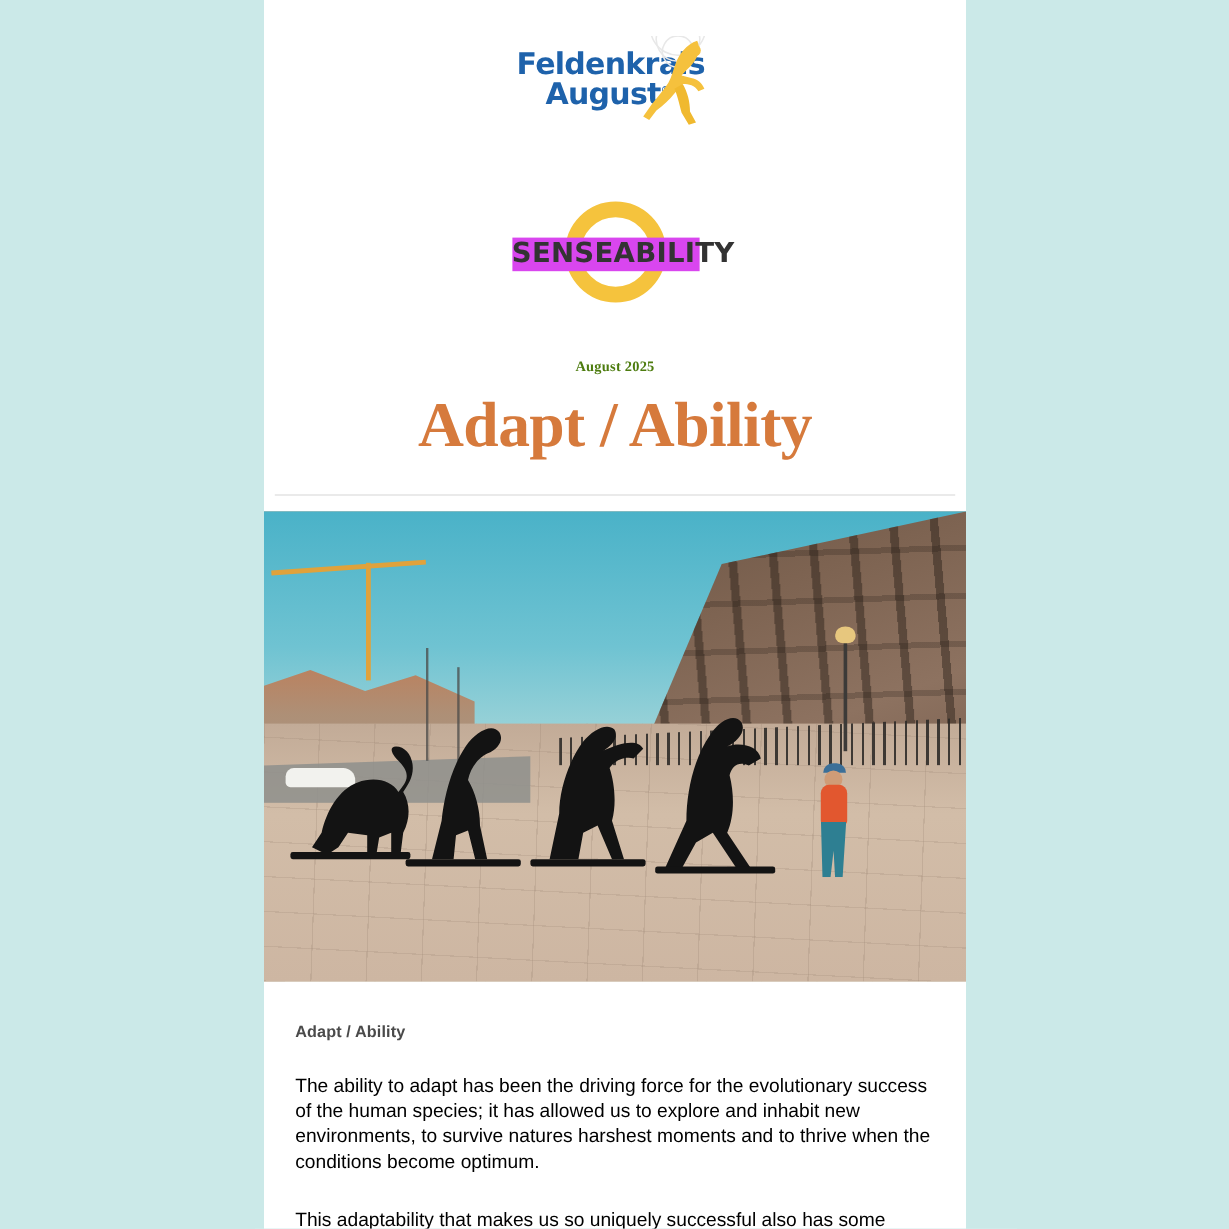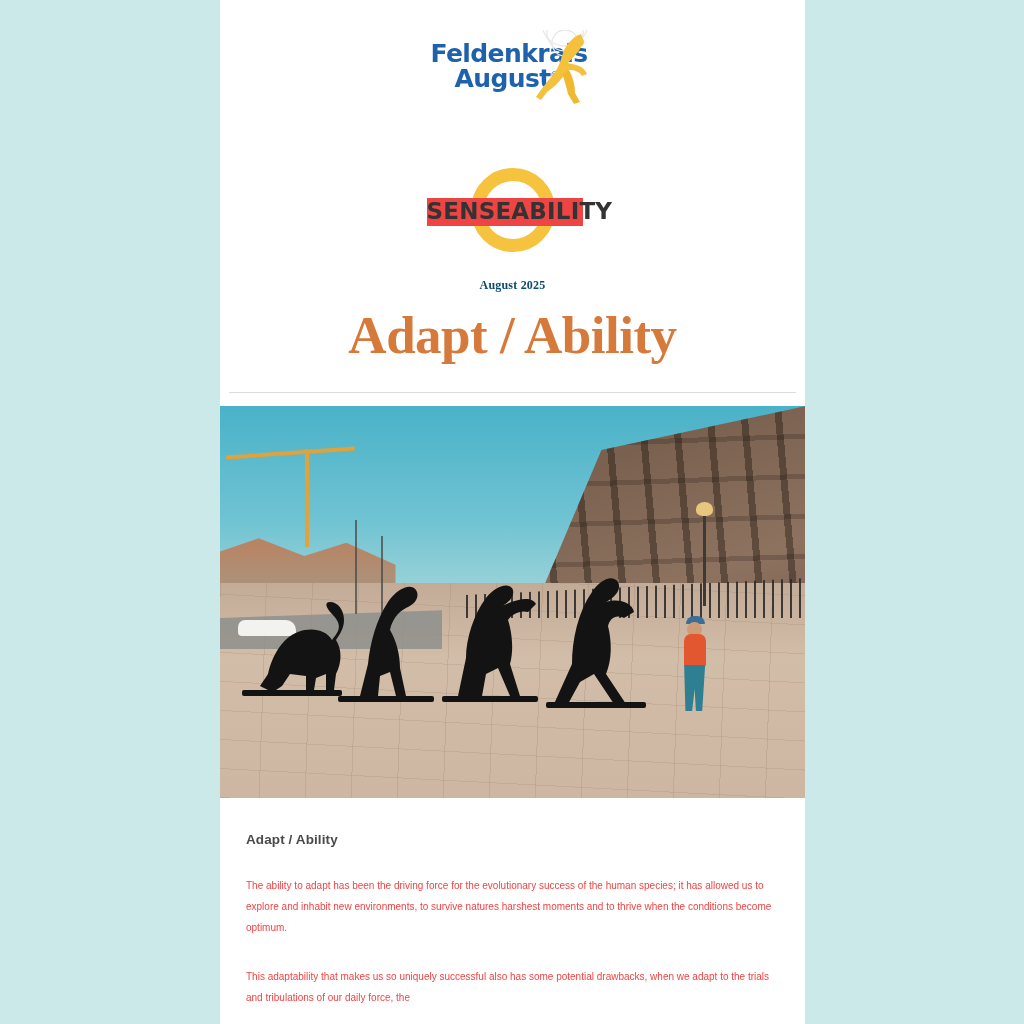--- a/index.html
+++ b/index.html
@@ -114,7 +114,7 @@
     font-size: 23px;
     letter-spacing: 0.2px;
     color: #333333;
-    background: #ef4444;
+    background: #d946ef;
     padding: 2px 0 3px 0;
     line-height: 1;
   }

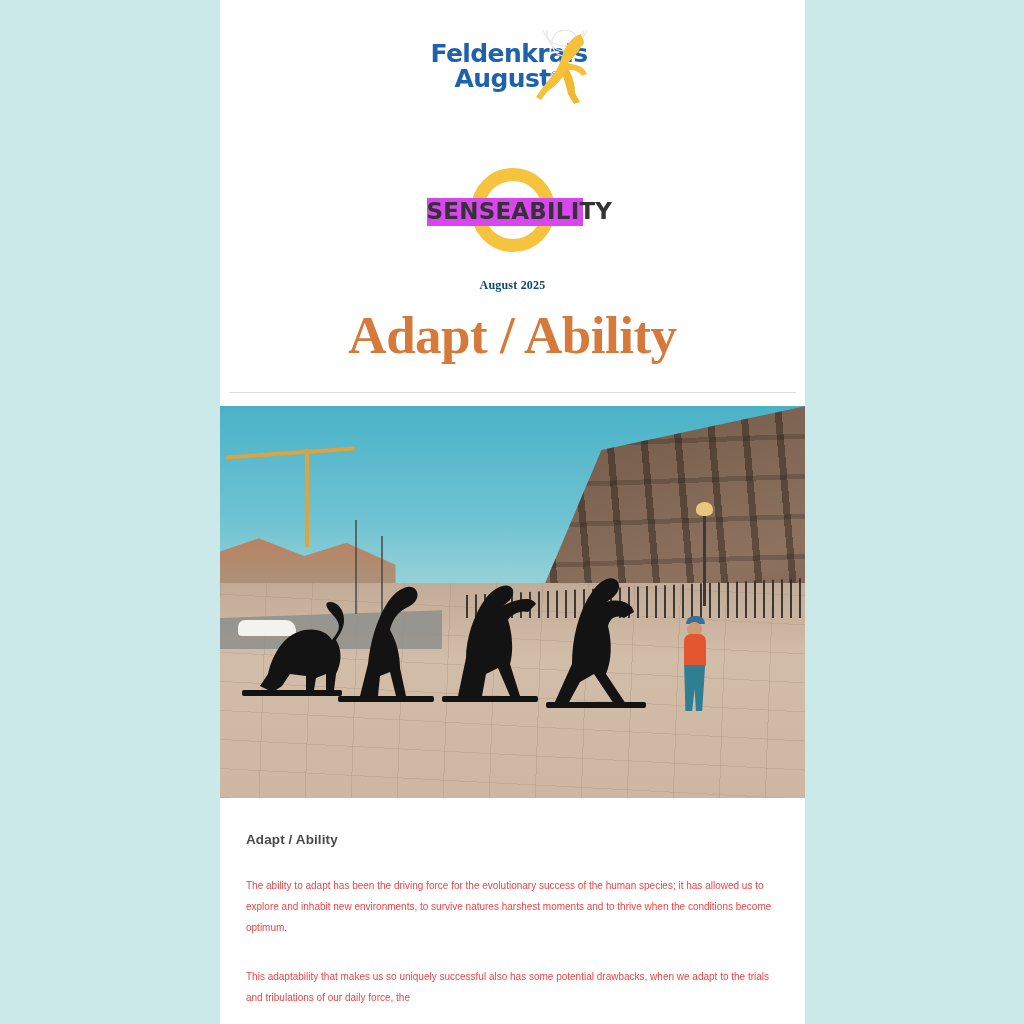--- a/index.html
+++ b/index.html
@@ -121,13 +121,13 @@
 
   
   .issue-date {
-    margin-top: 24px;
+    margin-top: 44px;
     text-align: center;
     font-family: "Liberation Serif", serif;
     font-weight: bold;
     font-size: 12px;
     letter-spacing: 0.2px;
-    color: #0c4a6e;
+    color: #4d7c0f;
   }
   .masthead-title {
     margin: 13px 0 0 0;

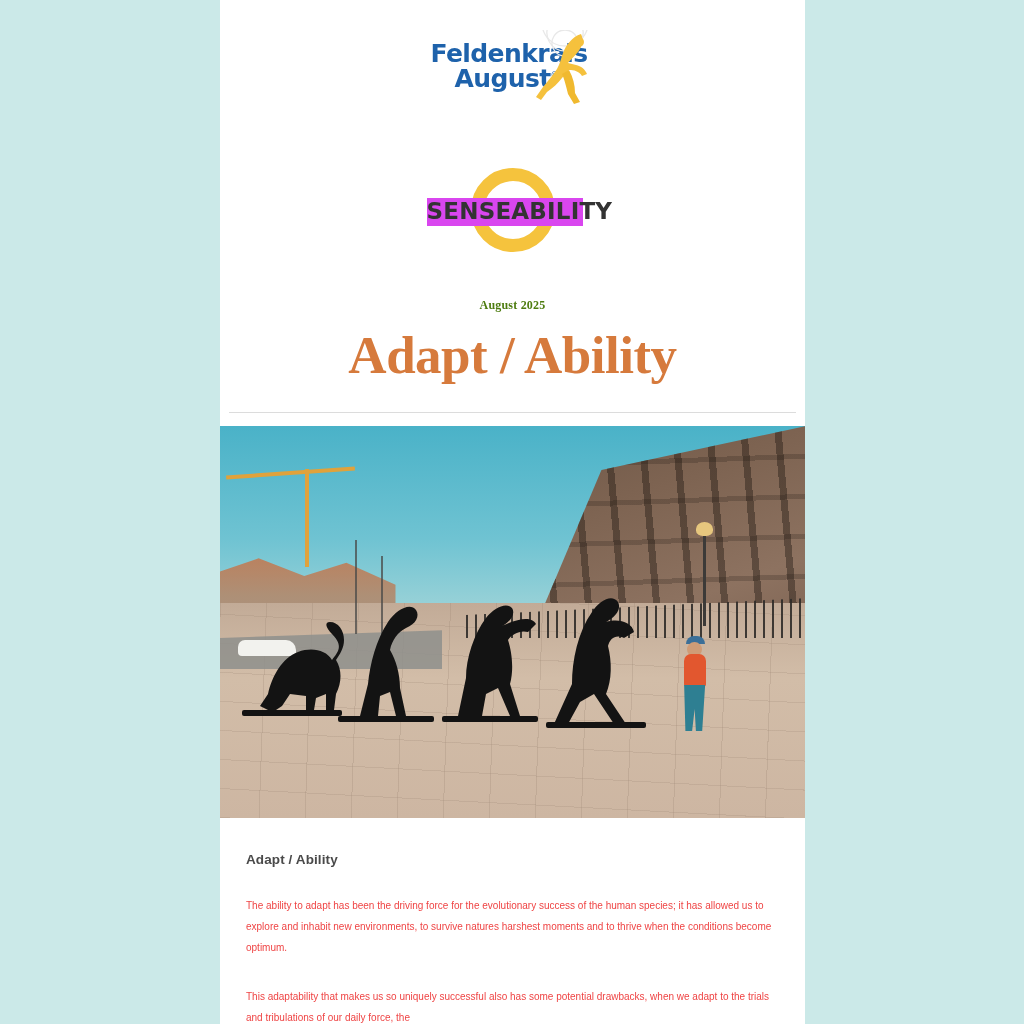--- a/index.html
+++ b/index.html
@@ -314,9 +314,9 @@
   .article-p {
     margin: 28px 0 0 0;
     font-family: "Liberation Sans", sans-serif;
-    font-size: 10px;
+    font-size: 16px;
     line-height: 21px;
-    color: #ef4444;
+    color: #000000;
   }
 </style>
 </head>

